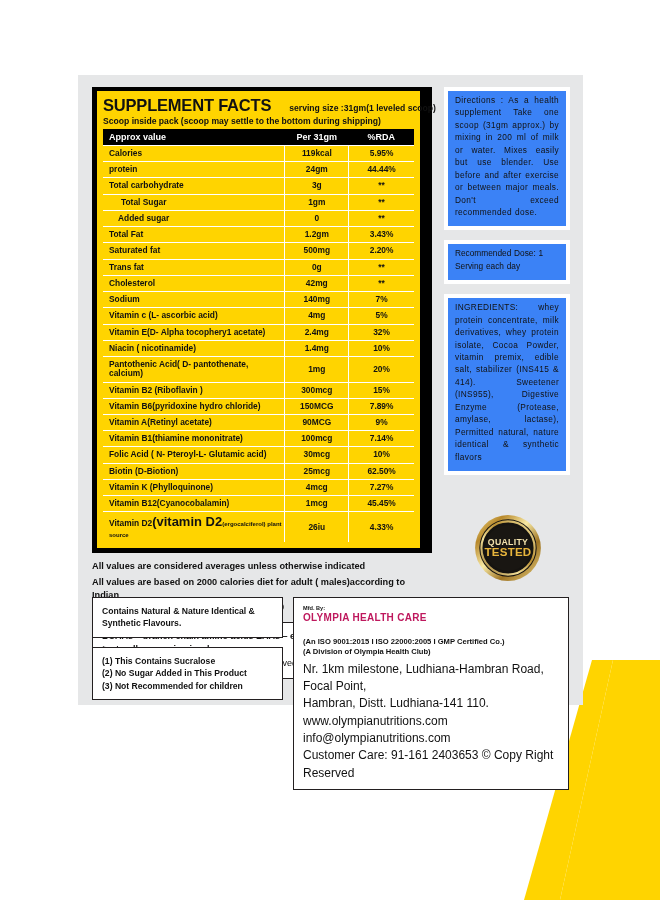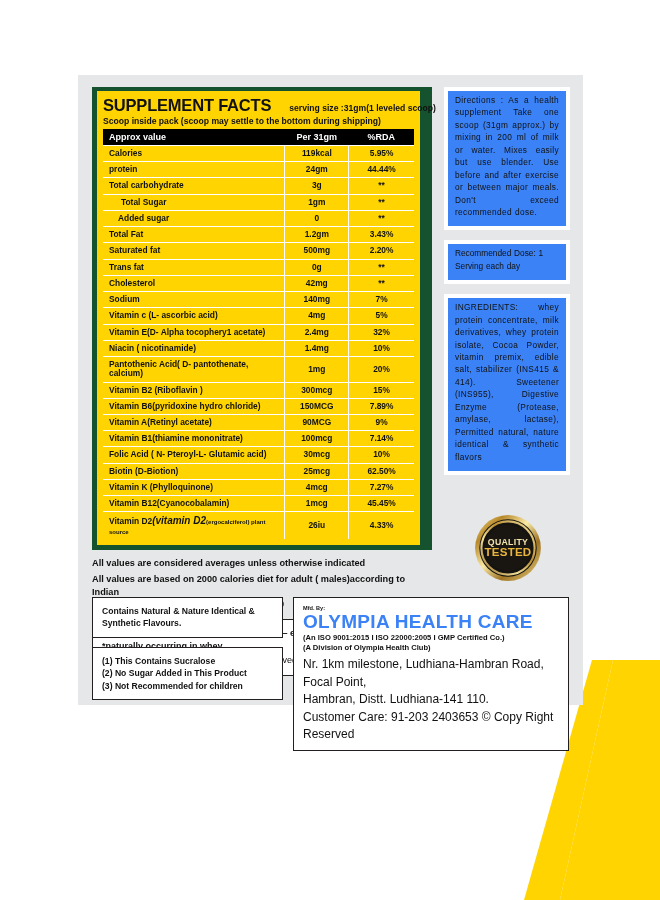--- a/index.html
+++ b/index.html
@@ -43,7 +43,7 @@
   }
 
   .facts-card {
-    background: #14532d;
+    background: #000000;
     padding: 4px 12px 5px 5px;
     box-sizing: border-box;
   }

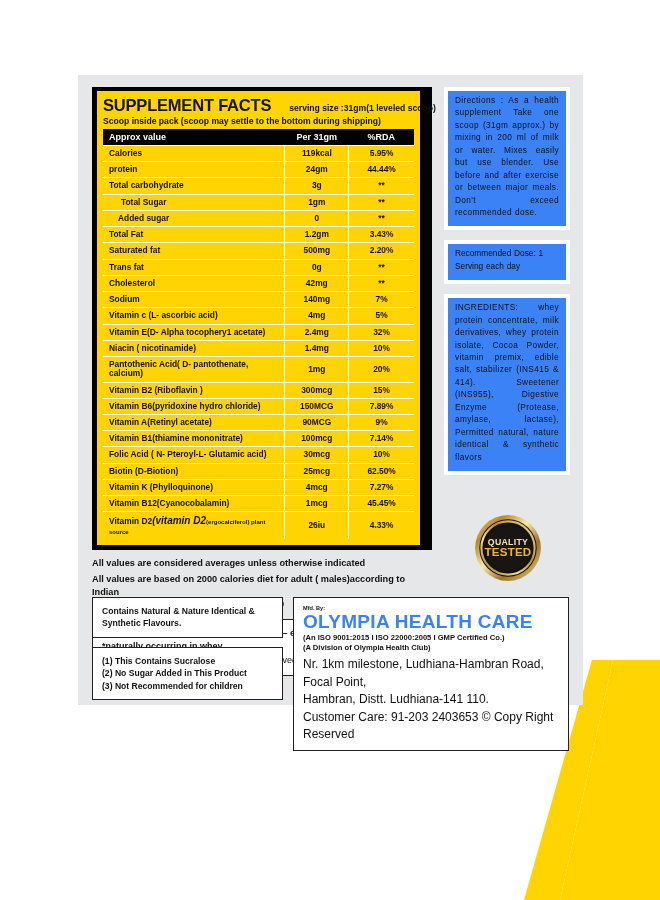--- a/index.html
+++ b/index.html
@@ -120,7 +120,7 @@
   table.facts td.ind1 { padding-left: 18px; }
   table.facts td.ind2 { padding-left: 15px; }
   table.facts td .tiny { font-size: 6px; }
-  table.facts td .mid { font-size: 10px; font-style: italic; }
+  table.facts td .mid { font-size: 13px; }
 
   
   .note-line {

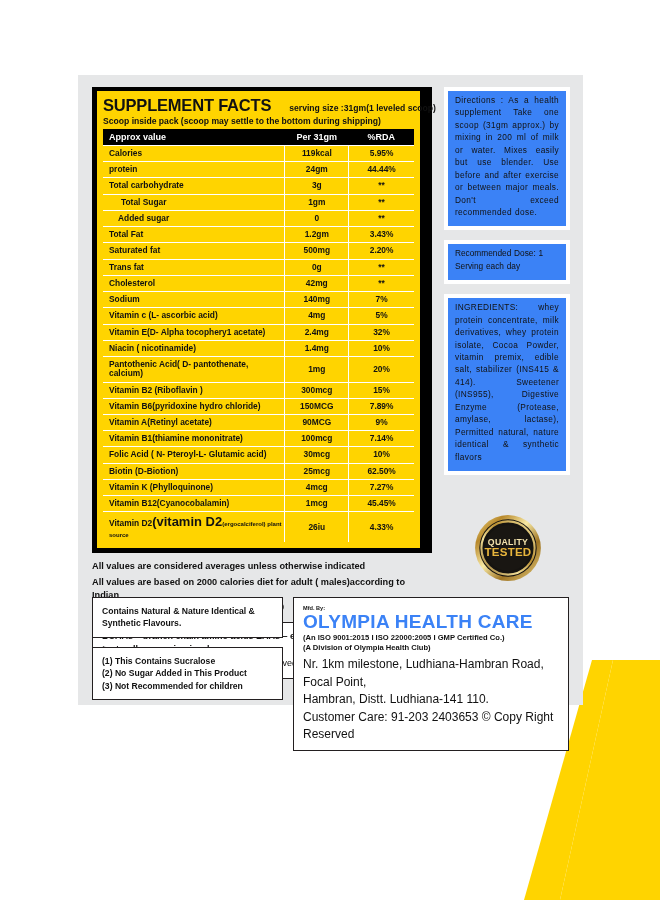--- a/index.html
+++ b/index.html
@@ -214,12 +214,12 @@
     margin-bottom: 1px;
   }
   .mfd-name {
-    font-size: 19px;
-    font-weight: bold;
-    color: #3b82f6;
+    font-size: 10px;
+    font-weight: bold;
+    color: #be185d;
     letter-spacing: 0.3px;
     line-height: 1.1;
-    margin-bottom: 0;
+    margin-bottom: 14px;
   }
   .mfd-iso {
     font-size: 7.6px;

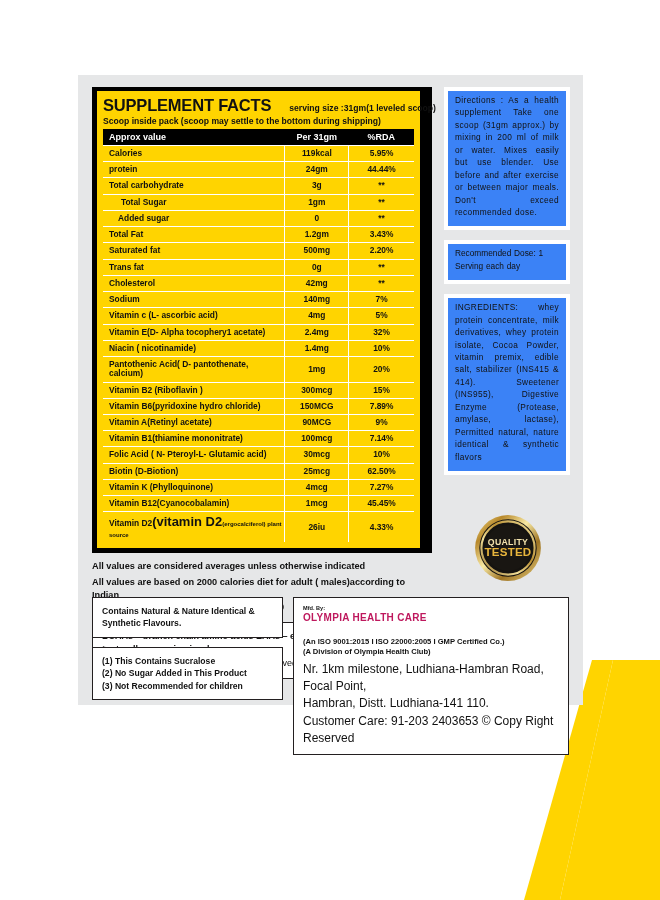--- a/index.html
+++ b/index.html
@@ -472,6 +472,7 @@
         <div class="mfd-iso">(A Division of Olympia Health Club)</div>
         <div class="mfd-addr">Nr. 1km milestone, Ludhiana-Hambran Road, Focal Point,</div>
         <div class="mfd-addr" style="margin-top:0;">Hambran, Distt. Ludhiana-141 110.</div>
+        <div class="mfd-addr" style="margin-top:0;">www.olympianutritions.com   info@olympianutritions.com</div>
         <div class="mfd-addr" style="margin-top:0;">Customer Care: 91-203 2403653    ©  Copy Right Reserved</div>
       </div>
     </div>

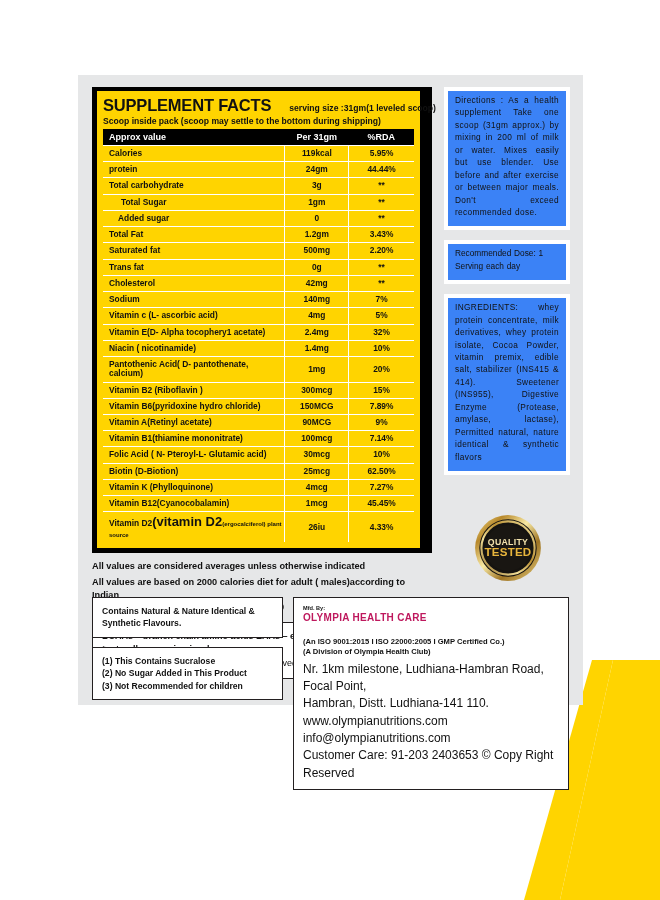--- a/index.html
+++ b/index.html
@@ -473,7 +473,7 @@
         <div class="mfd-addr">Nr. 1km milestone, Ludhiana-Hambran Road, Focal Point,</div>
         <div class="mfd-addr" style="margin-top:0;">Hambran, Distt. Ludhiana-141 110.</div>
         <div class="mfd-addr" style="margin-top:0;">www.olympianutritions.com   info@olympianutritions.com</div>
-        <div class="mfd-addr" style="margin-top:0;">Customer Care: 91-203 2403653    ©  Copy Right Reserved</div>
+        <div class="mfd-addr" style="margin-top:0;">Customer Care: 91-161 2403653    ©  Copy Right Reserved</div>
       </div>
     </div>
 

